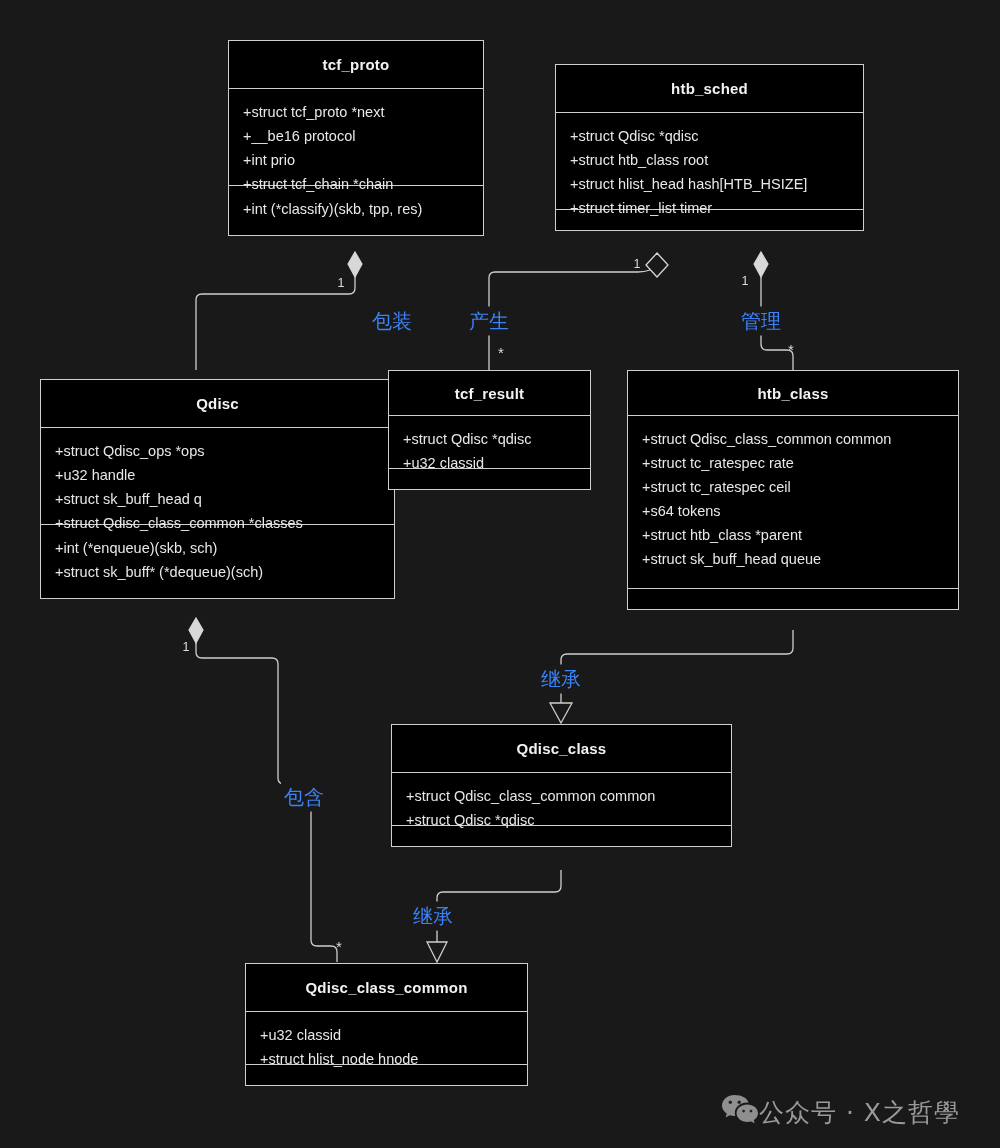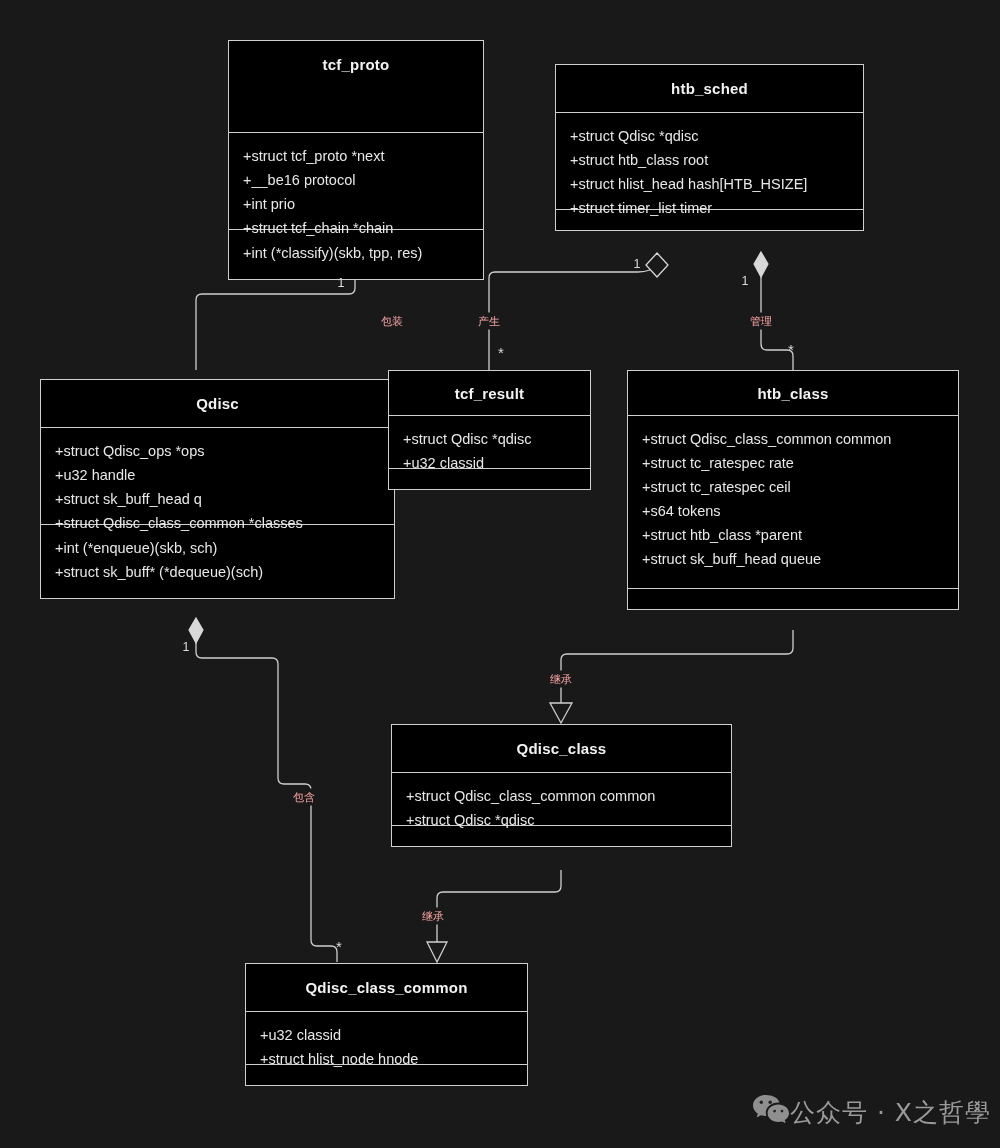--- a/index.html
+++ b/index.html
@@ -126,7 +126,7 @@
 
   <div class="umlbox" style="left:228px; top:40px; width:256px;">
     <div class="title" style="height:47px;">tcf_proto</div>
-    <div class="compartment" style="height:97px;margin-top:44px;">
+    <div class="compartment" style="height:97px;">
       <div class="row">+struct tcf_proto *next</div>
       <div class="row">+__be16 protocol</div>
       <div class="row">+int prio</div>

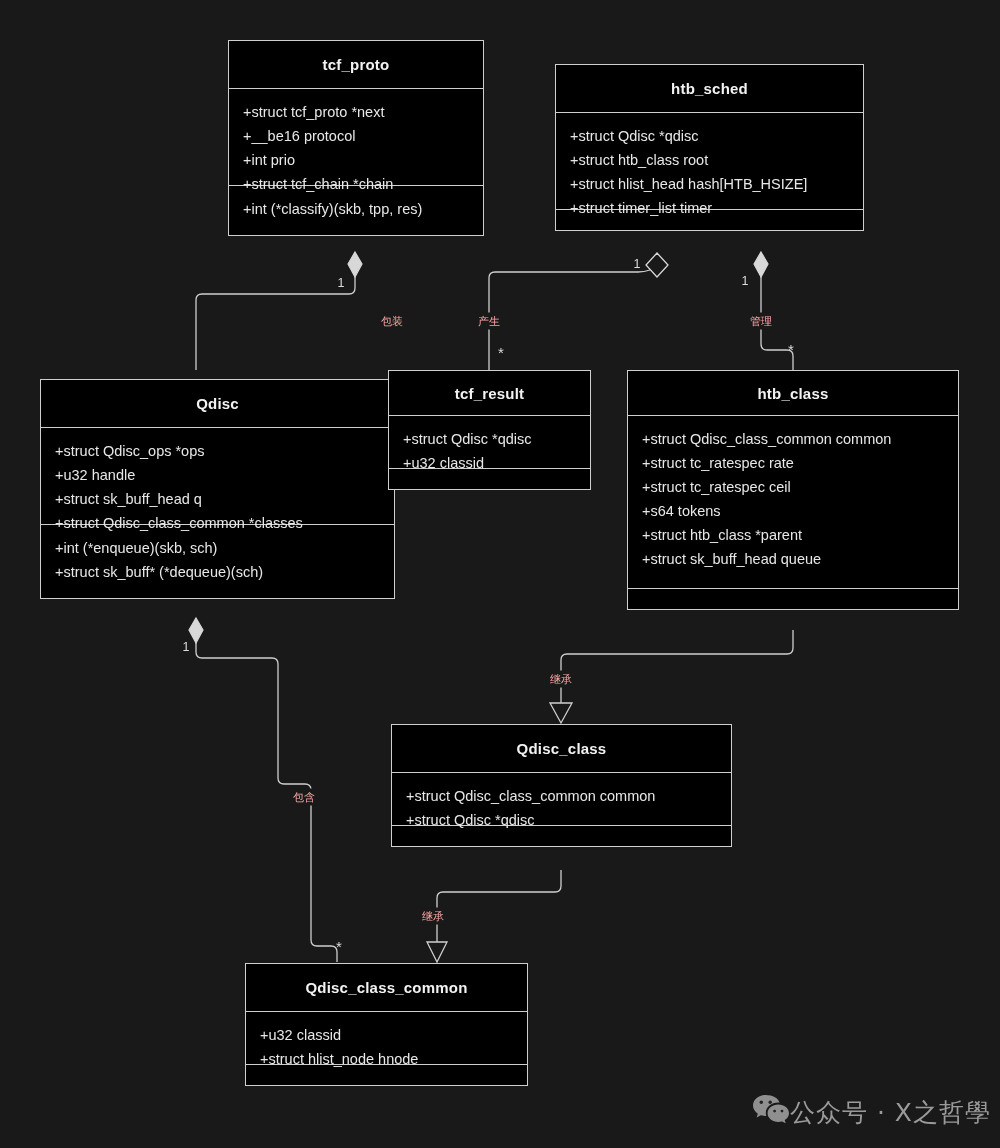--- a/index.html
+++ b/index.html
@@ -58,8 +58,8 @@
   }
   .edge-label {
     position: absolute;
-    font-size: 11px;
-    color: #fca5a5;
+    font-size: 20px;
+    color: #3b82f6;
     background: #191919;
     padding: 1px 3px;
     white-space: nowrap;

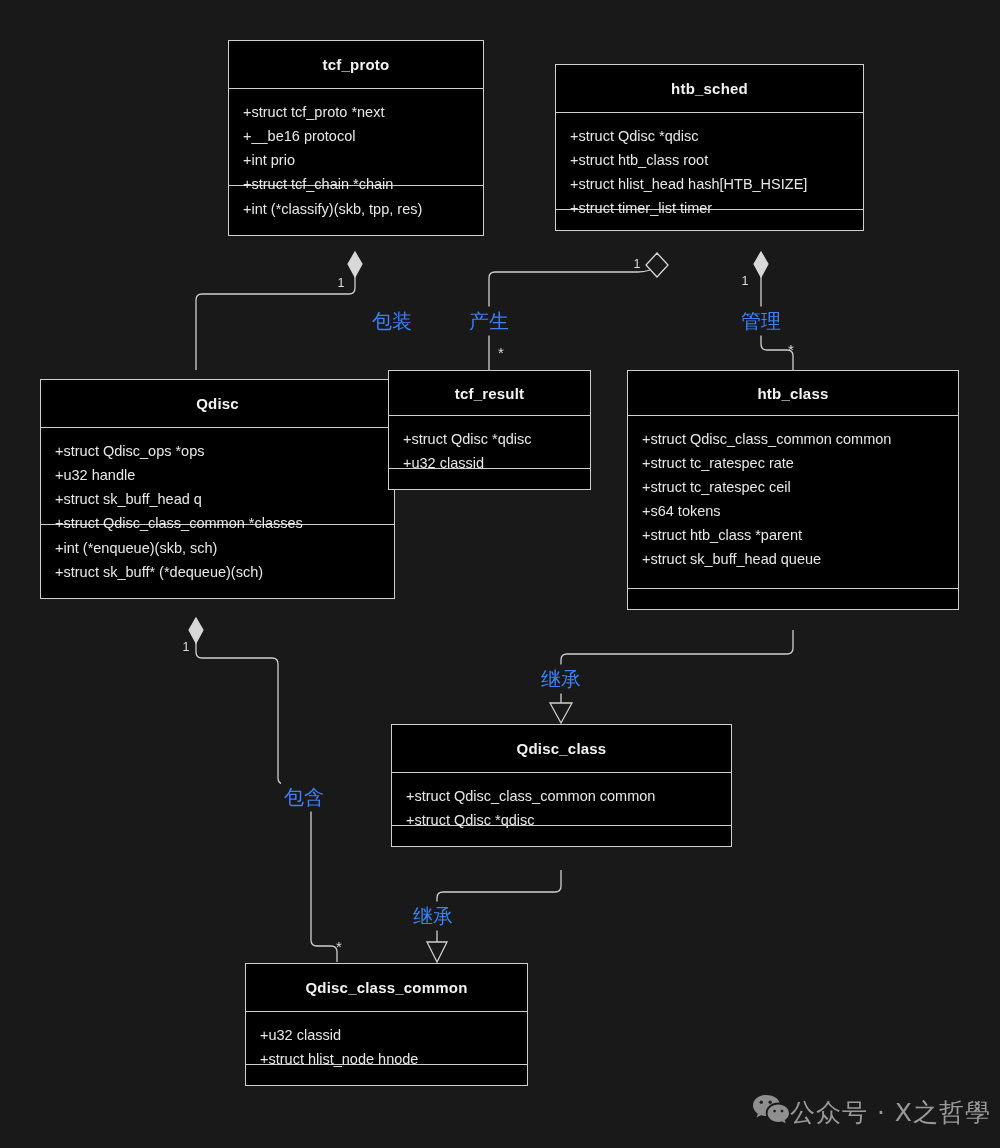--- a/index.html
+++ b/index.html
@@ -81,7 +81,7 @@
     position: absolute;
     display: flex;
     align-items: center;
-    right: 9px;
+    right: 40px;
     bottom: 18px;
     color: #9a9a9a;
     font-size: 25px;

